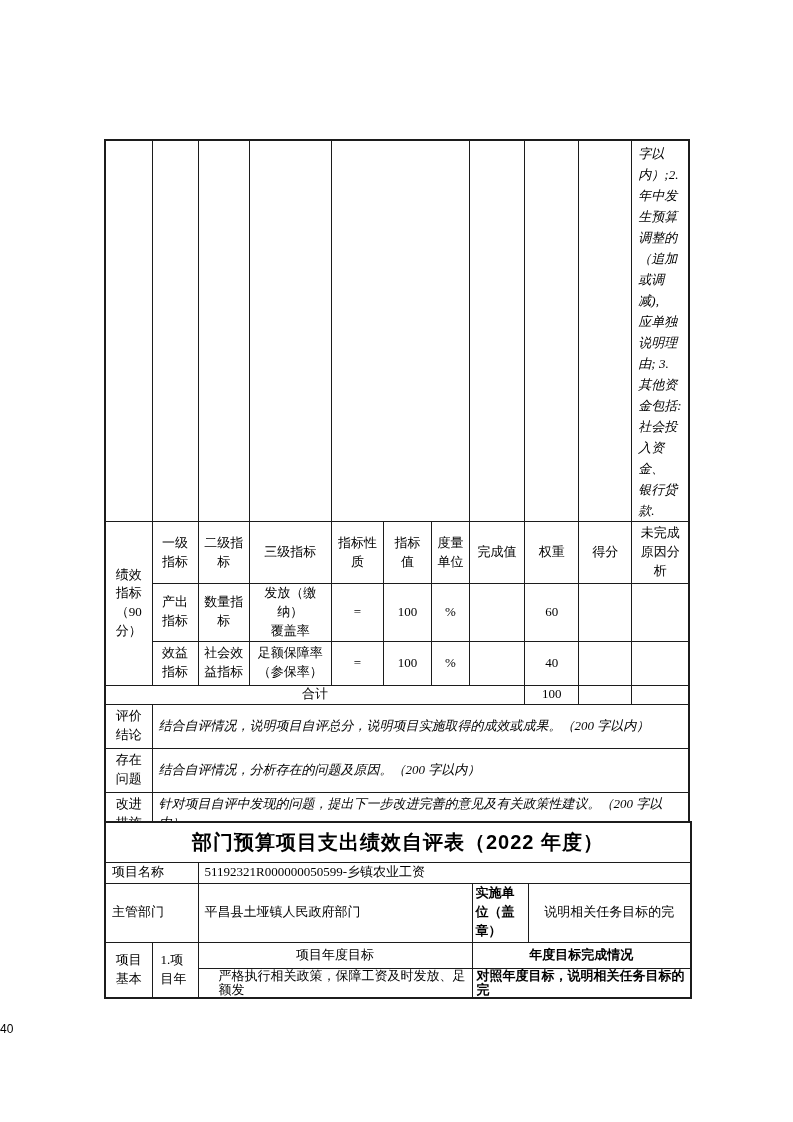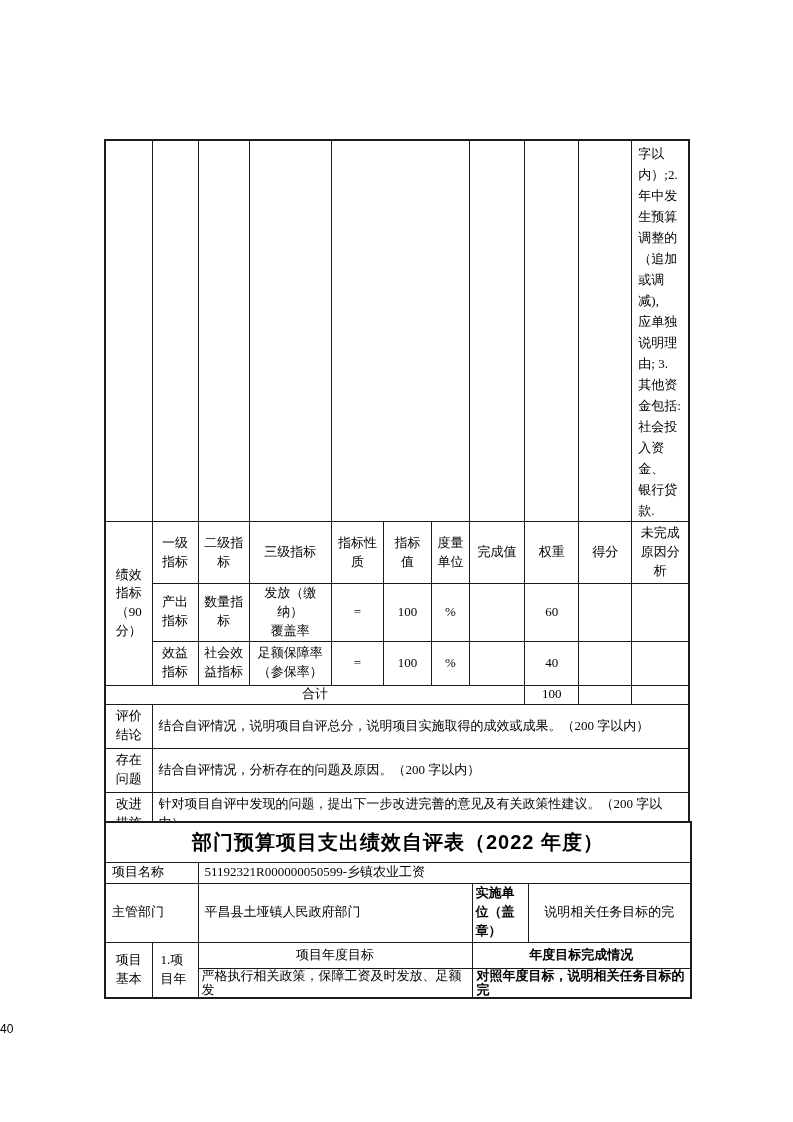--- a/index.html
+++ b/index.html
@@ -21,7 +21,7 @@
   .ital  { }
   .hei   { font-family:"Liberation Sans","DejaVu Sans",sans-serif; font-weight:bold;margin-left:22px; }
   .note  {
-    text-align:left; vertical-align:top;
+    font-style:italic; text-align:left; vertical-align:top;
     line-height:21px; padding:2px 4px 0 6px; white-space:pre-line; font-size:13px;
   }
   .tight { line-height:1.1; }

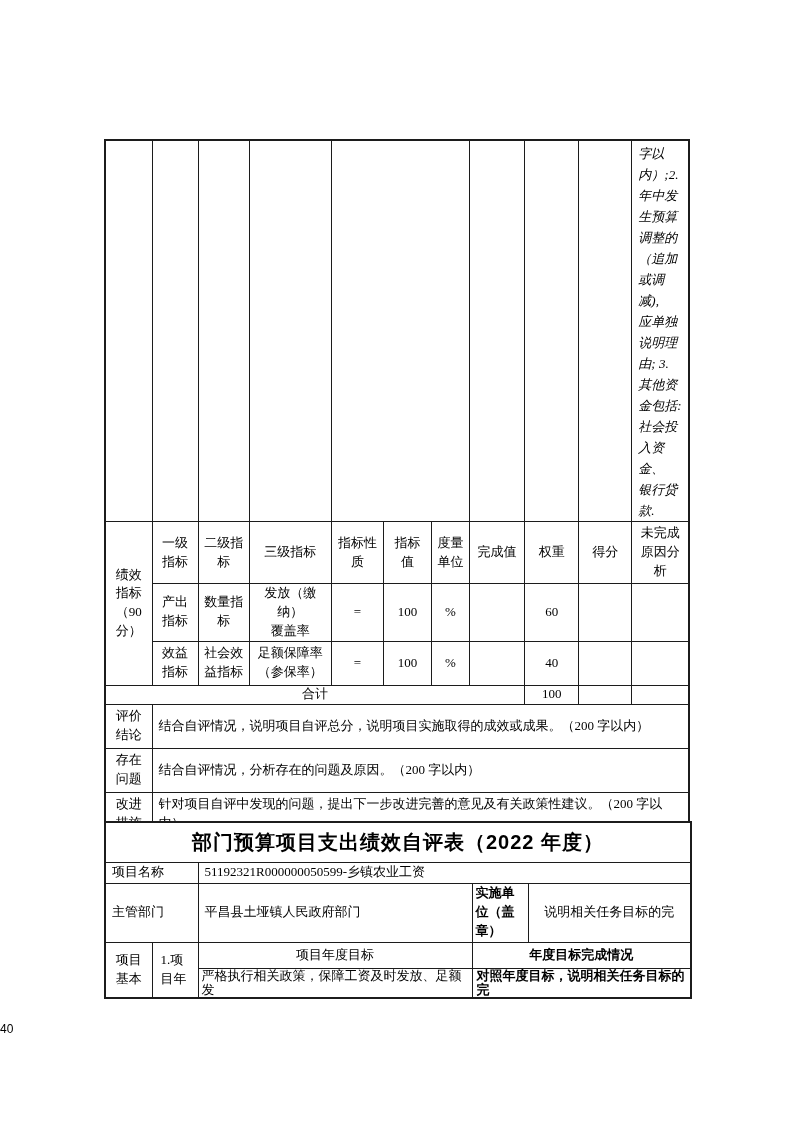--- a/index.html
+++ b/index.html
@@ -18,7 +18,7 @@
   .t2 { left:104px; top:821px; width:586px; border:2px solid #1c1c1c; }
   .pre   { white-space:pre-line; }
   .left  { text-align:left; }
-  .ital  { }
+  .ital  { font-style:italic; }
   .hei   { font-family:"Liberation Sans","DejaVu Sans",sans-serif; font-weight:bold;margin-left:22px; }
   .note  {
     font-style:italic; text-align:left; vertical-align:top;

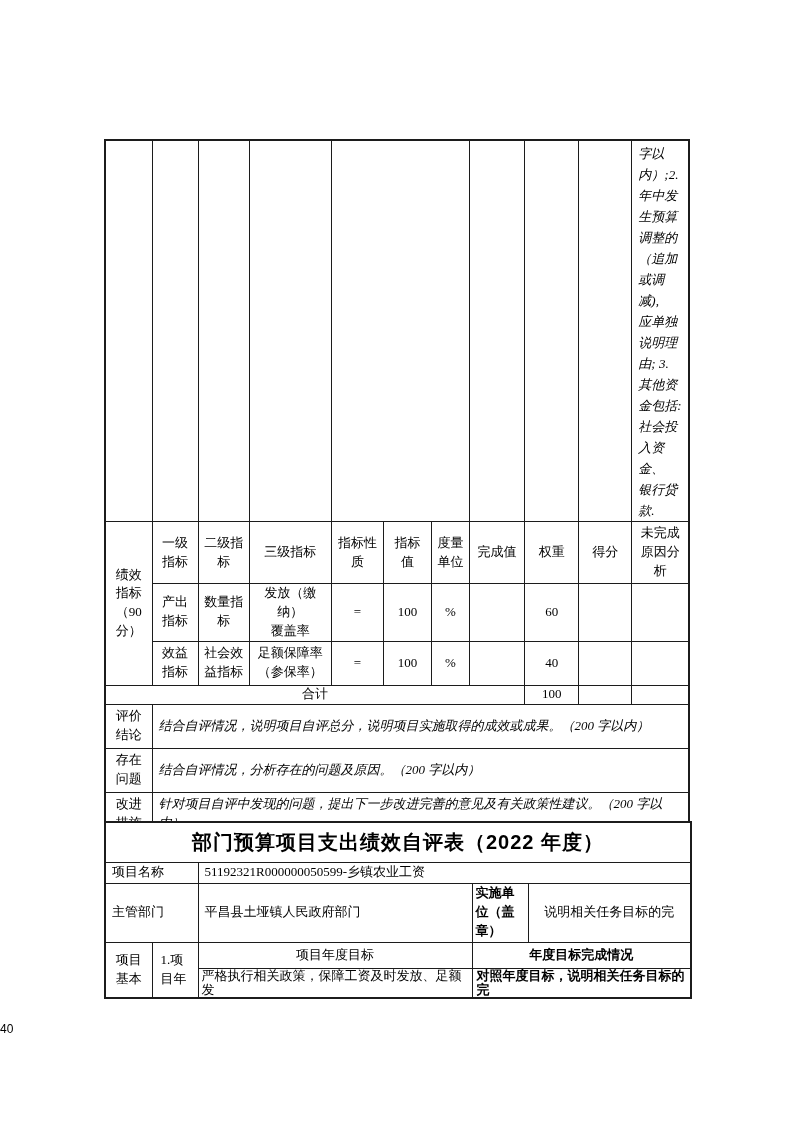--- a/index.html
+++ b/index.html
@@ -207,7 +207,7 @@
     </tr>
 
     <tr style="height:22px">
-      <td class="left tight" style="padding-left:3px">严格执行相关政策，保障工资及时发放、足额发</td>
+      <td class="left tight" style="padding-left:20px">严格执行相关政策，保障工资及时发放、足额发</td>
       <td colspan="2" class="hei left tight" style="padding-left:4px">对照年度目标，说明相关任务目标的完</td>
     </tr>
   </tbody>

